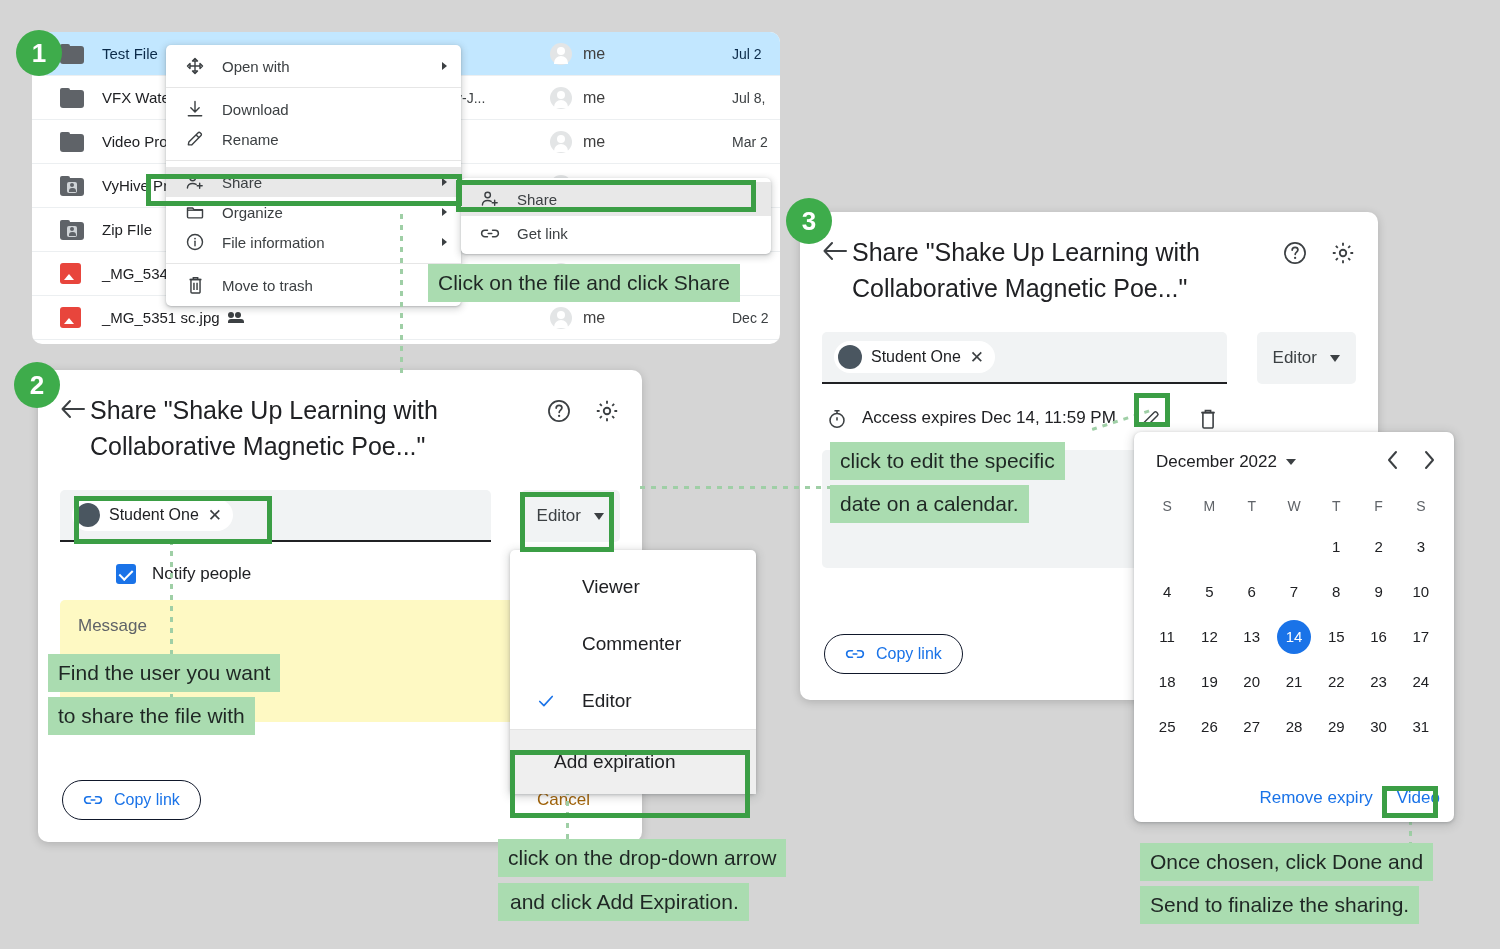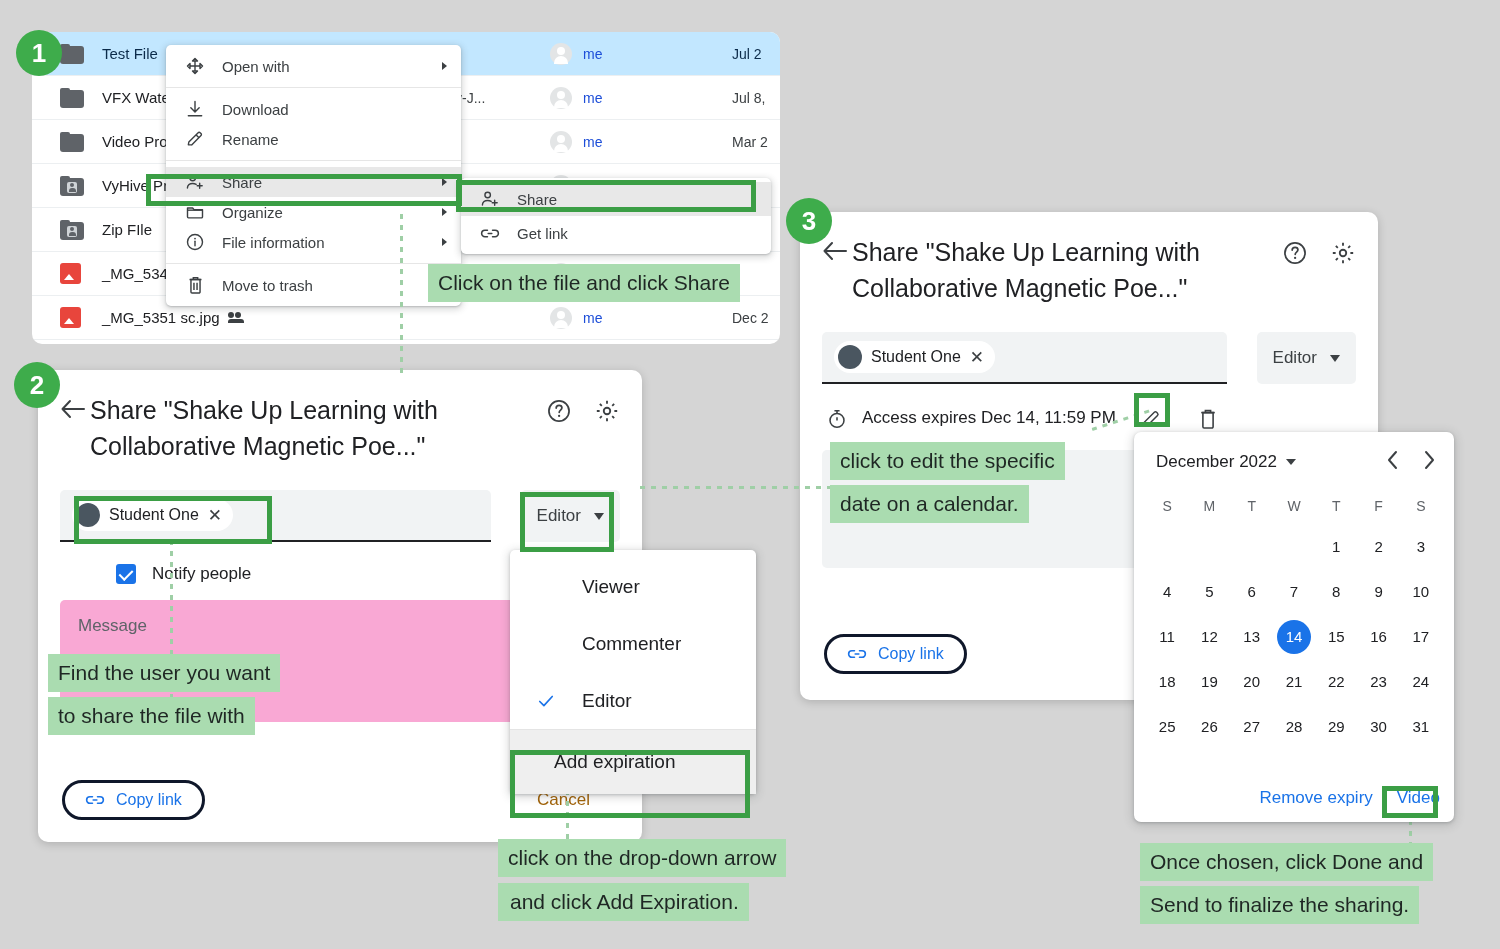--- a/index.html
+++ b/index.html
@@ -87,7 +87,7 @@
     border-radius:50%;background:#fff;}
   .f-owner-avatar::after{content:"";position:absolute;left:4px;top:13.5px;width:14px;height:8px;
     border-radius:7px 7px 0 0;background:#fff;}
-  .f-owner { font-size:14px;color:#1d4ed8; }
+  .f-owner { font-size:16px;color:#404040; }
   .f-extra { position:absolute; left:388px; font-size:14px; color:#3c4043; white-space:nowrap;}
   .f-date { position:absolute; left:700px; font-size:14px; color:#3c4043; white-space:nowrap;}
   .f-date.sel { color:#0b2b4a; }

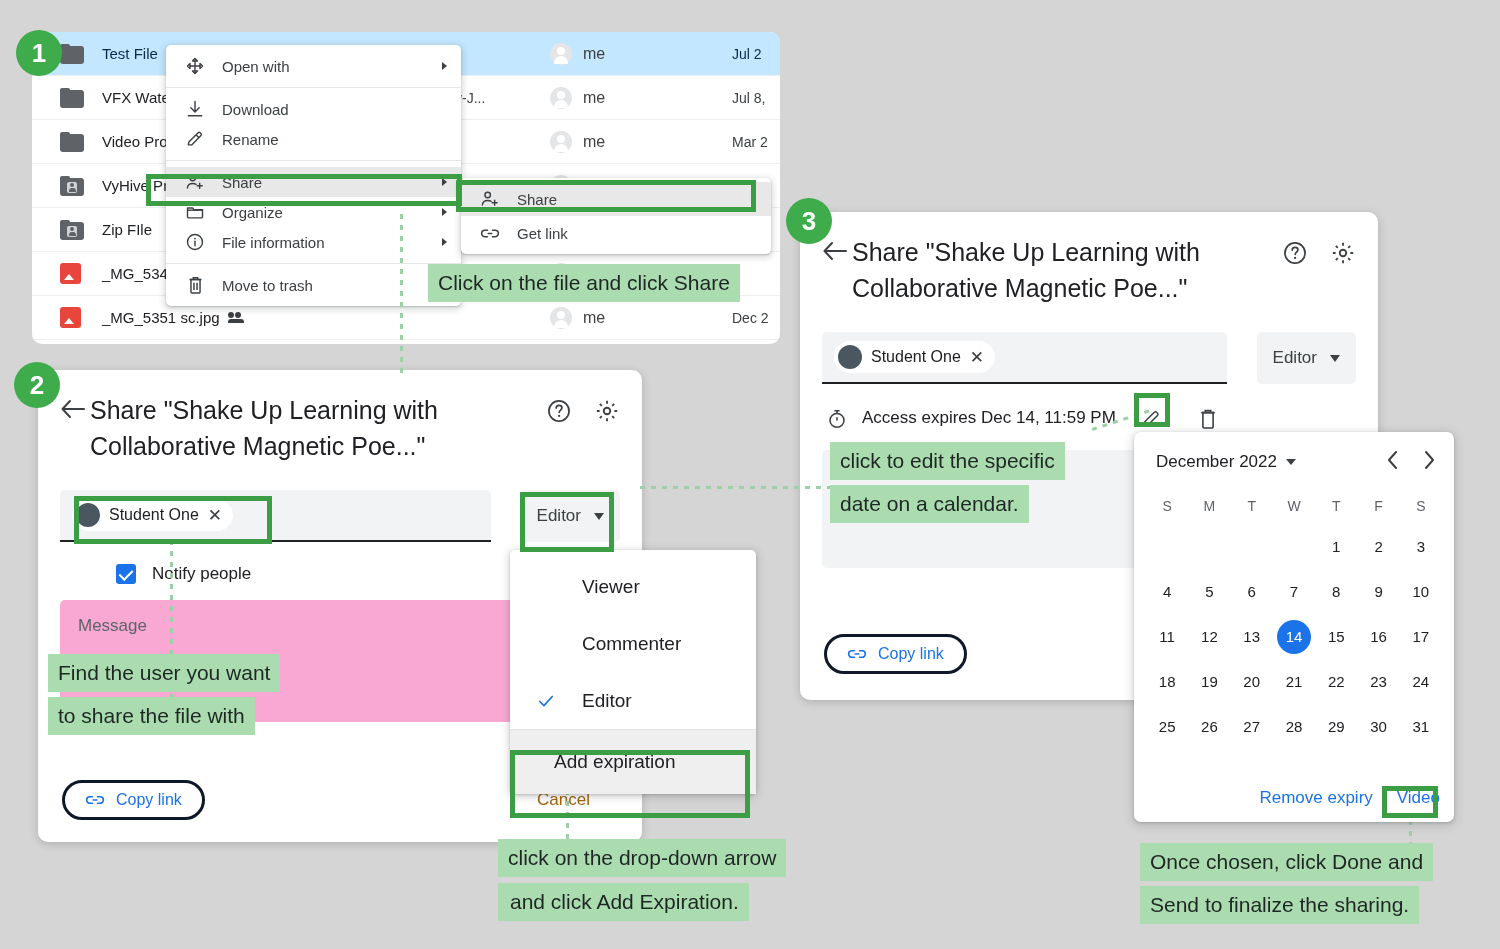--- a/index.html
+++ b/index.html
@@ -147,7 +147,7 @@
   .cbx::after { content:""; position:absolute; left:6px; top:2.5px; width:6px; height:11px;
      border:solid #fff; border-width:0 2.5px 2.5px 0; transform:rotate(45deg); }
   .notify-lbl { font-size:17px; color:#202124; }
-  .msg-box { margin:16px 22px 0 22px; background:#f9a8d4; border-radius:5px; height:122px;
+  .msg-box { margin:16px 22px 0 22px; background:#fef9c3; border-radius:5px; height:122px;
      padding:16px 18px; }
   .msg-ph { font-size:17px; color:#5f6368; }
   .p2-footer { position:absolute; left:0; right:0; bottom:22px; display:flex; align-items:center;

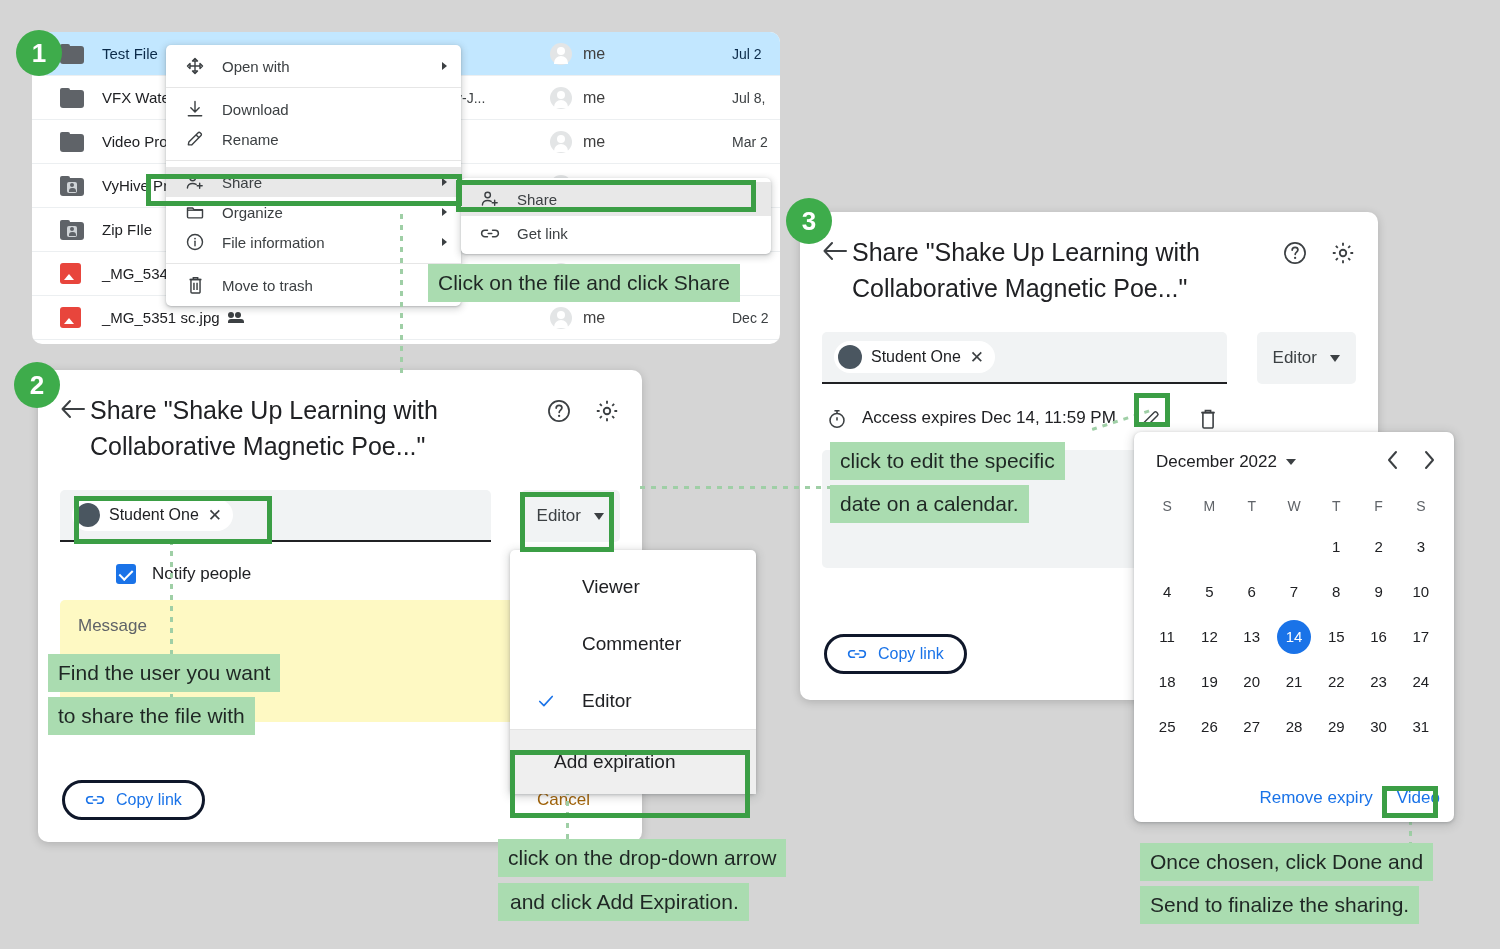--- a/index.html
+++ b/index.html
@@ -136,7 +136,7 @@
      gap:13px; padding:0 16px; }
   .role-lbl { font-size:17px; color:#3c4043; }
   .caret { width:0;height:0;border-top:7px solid #3c4043;border-left:5px solid transparent;border-right:5px solid transparent;}
-  .copy-link-btn { display:flex; align-items:center; gap:11px; border:3px solid #0f172a;
+  .copy-link-btn { display:flex; align-items:center; gap:11px; border:1px solid #0f172a;
      border-radius:20px; height:40px; padding:0 20px; }
   .copy-link-lbl { font-size:16px; color:#1a73e8; font-weight:500; }
 

